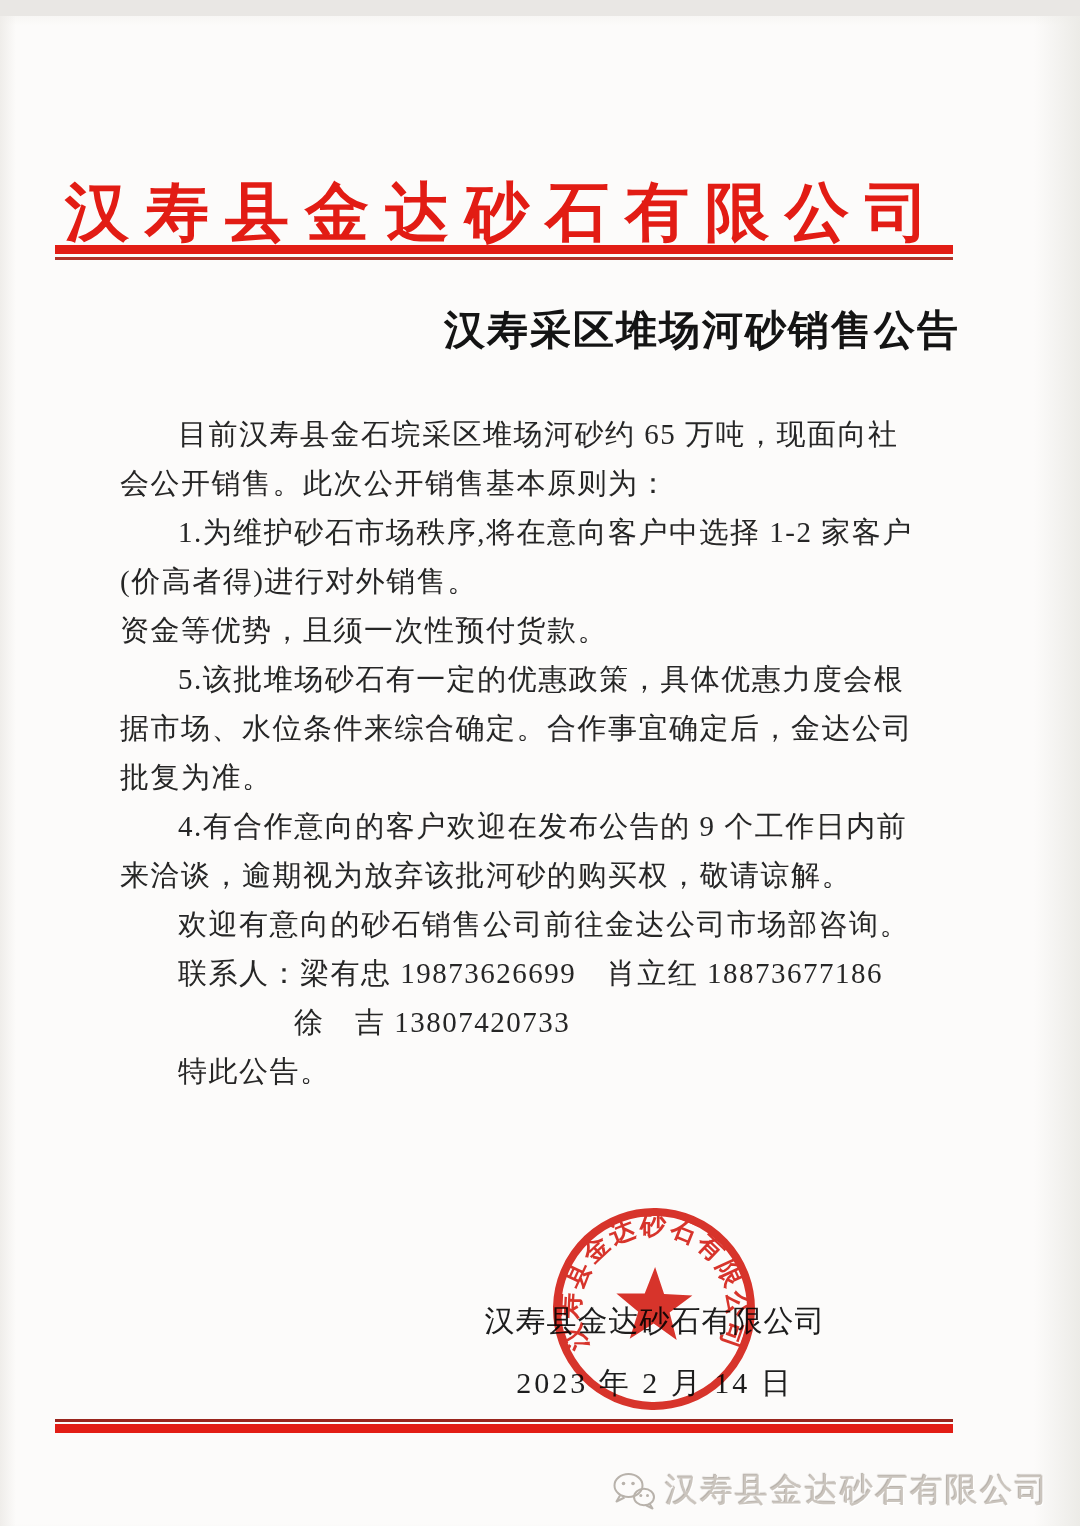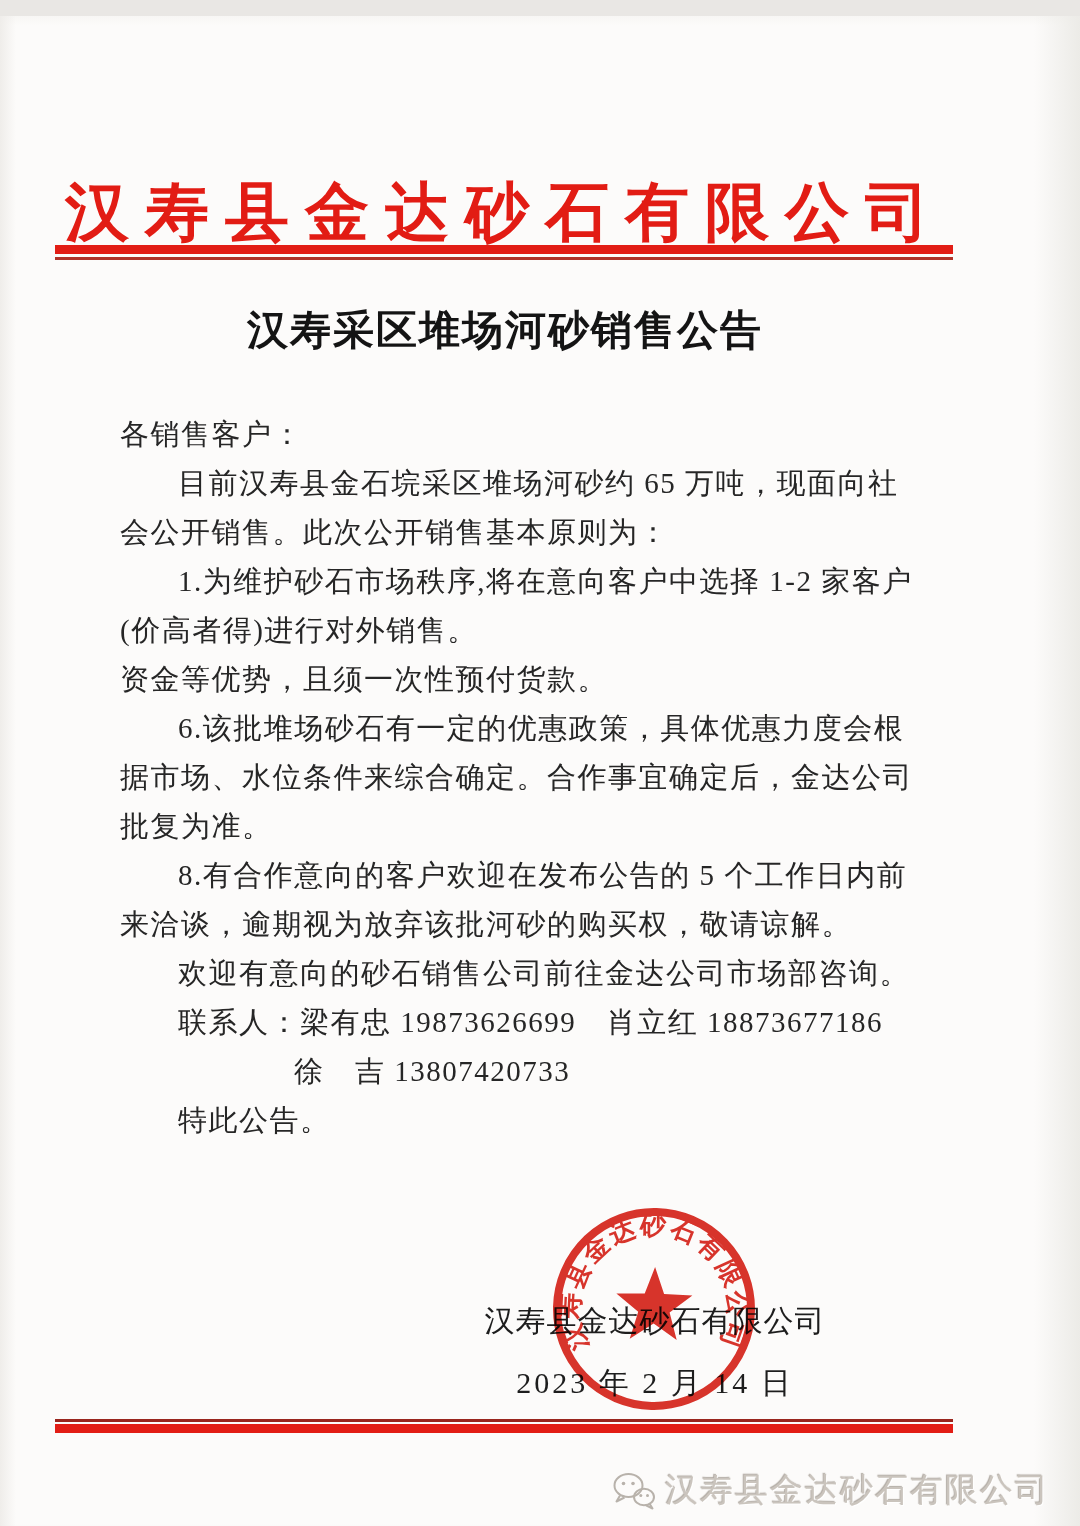--- a/index.html
+++ b/index.html
@@ -37,7 +37,7 @@
   
   .doc-title{
     position:absolute;left:50px;top:287px;width:910px;
-    text-align:center;
+    text-align:right;
     font-size:41px;font-weight:bold;letter-spacing:2px;
     color:#141414;
     font-family:"DejaVu Sans","Liberation Sans",sans-serif;

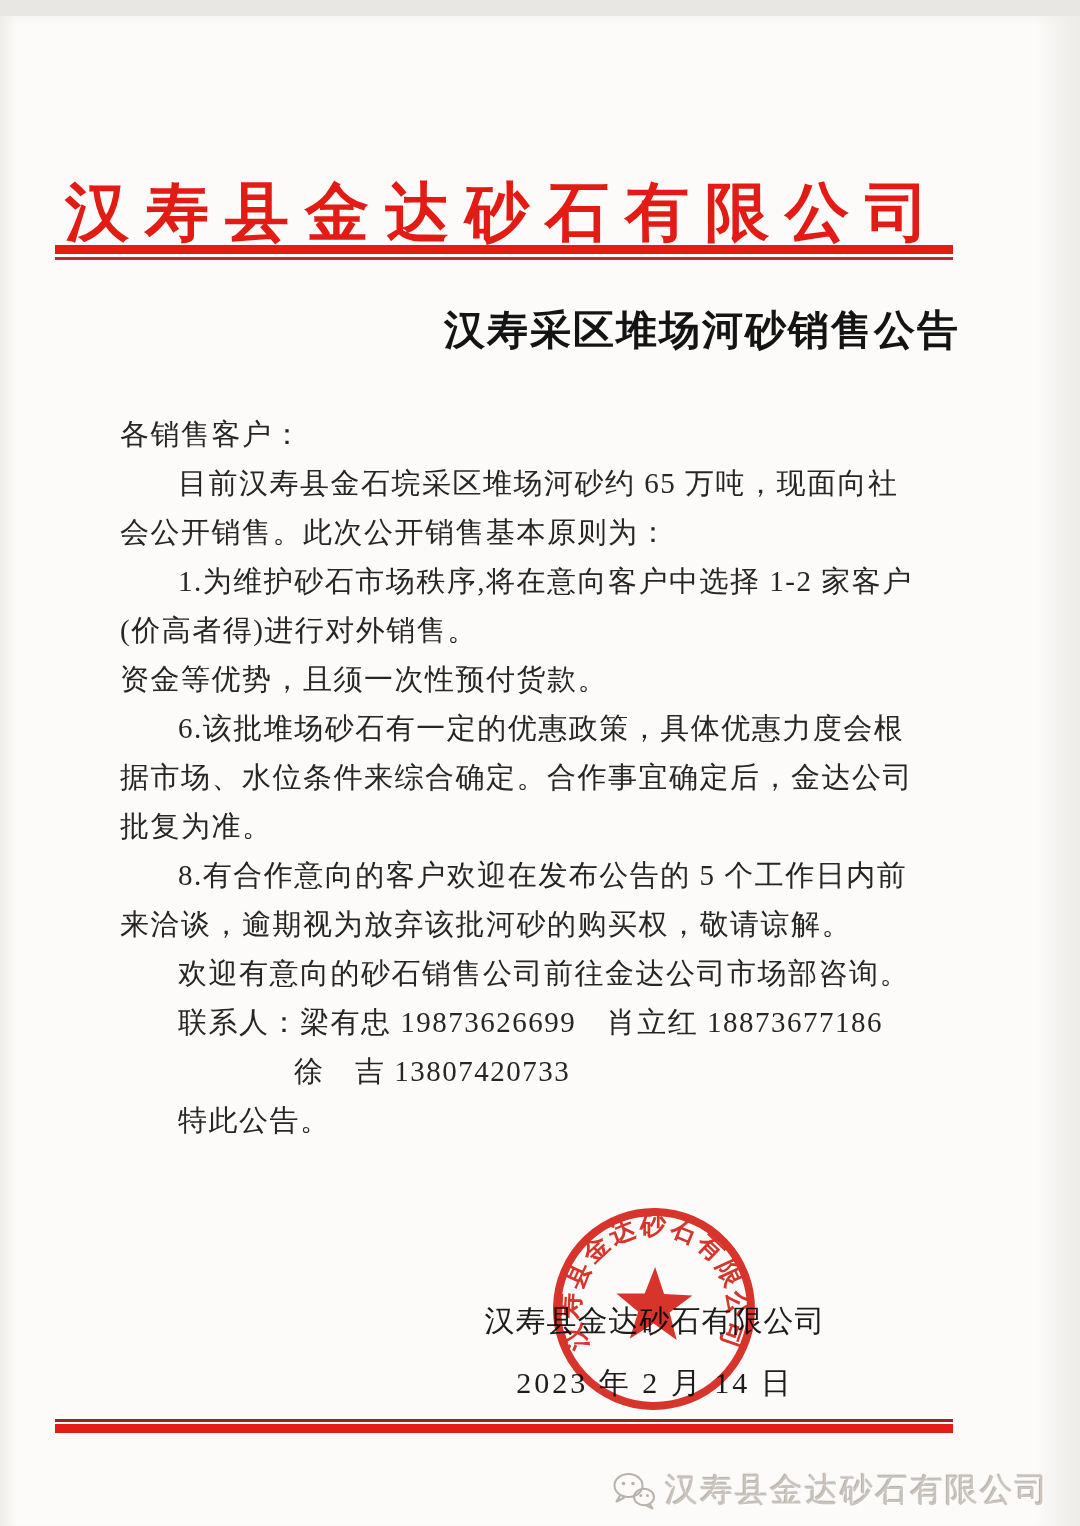--- a/index.html
+++ b/index.html
@@ -95,7 +95,6 @@
   <div class="doc-title">汉寿采区堆场河砂销售公告</div>
 
   <div class="body-block">
-      <div class="body-line ind0">各销售客户：</div>
       <div class="body-line ind2">目前汉寿县金石垸采区堆场河砂约 65 万吨，现面向社</div>
       <div class="body-line ind0">会公开销售。此次公开销售基本原则为：</div>
       <div class="body-line ind2">1.为维护砂石市场秩序,将在意向客户中选择 1-2 家客户</div>

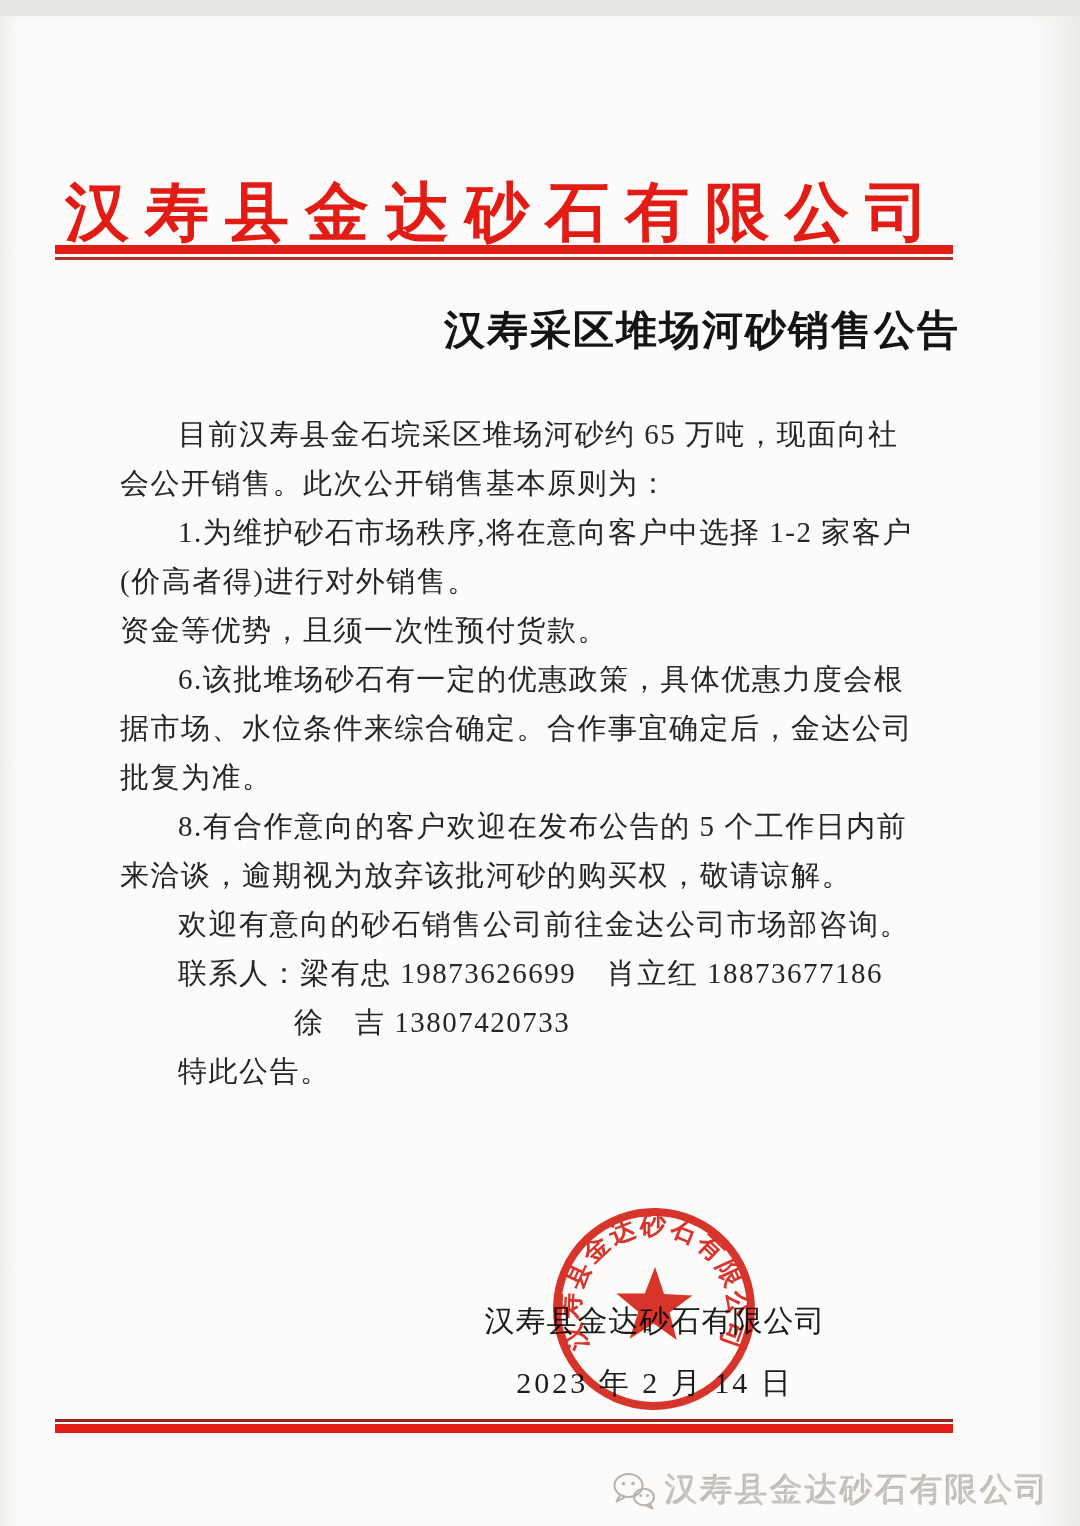--- a/index.html
+++ b/index.html
@@ -100,7 +100,7 @@
       <div class="body-line ind2">1.为维护砂石市场秩序,将在意向客户中选择 1-2 家客户</div>
       <div class="body-line ind0">(价高者得)进行对外销售。</div>
       <div class="body-line ind0">资金等优势，且须一次性预付货款。</div>
-      <div class="body-line ind2">6.该批堆场砂石有一定的优惠政策，具体优惠力度会根</div>
+      <div class="body-line ind2">5.该批堆场砂石有一定的优惠政策，具体优惠力度会根</div>
       <div class="body-line ind0">据市场、水位条件来综合确定。合作事宜确定后，金达公司</div>
       <div class="body-line ind0">批复为准。</div>
       <div class="body-line ind2">8.有合作意向的客户欢迎在发布公告的 5 个工作日内前</div>

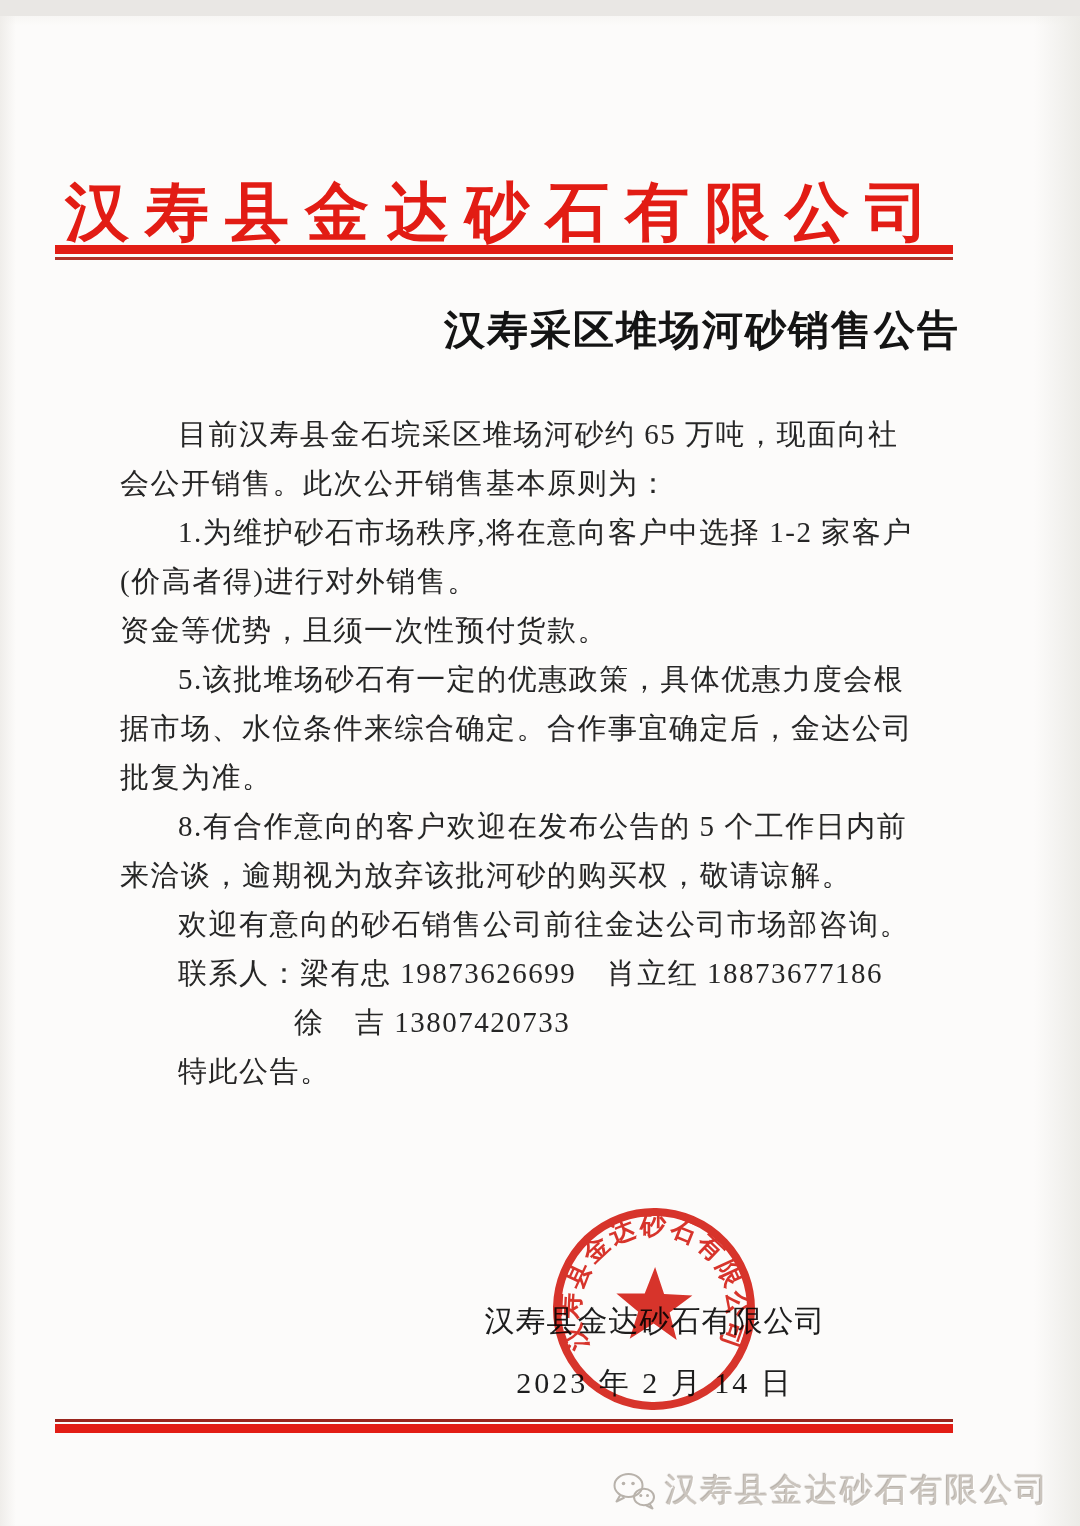--- a/index.html
+++ b/index.html
@@ -103,7 +103,7 @@
       <div class="body-line ind2">5.该批堆场砂石有一定的优惠政策，具体优惠力度会根</div>
       <div class="body-line ind0">据市场、水位条件来综合确定。合作事宜确定后，金达公司</div>
       <div class="body-line ind0">批复为准。</div>
-      <div class="body-line ind2">8.有合作意向的客户欢迎在发布公告的 5 个工作日内前</div>
+      <div class="body-line ind2">4.有合作意向的客户欢迎在发布公告的 9 个工作日内前</div>
       <div class="body-line ind0">来洽谈，逾期视为放弃该批河砂的购买权，敬请谅解。</div>
       <div class="body-line ind2">欢迎有意向的砂石销售公司前往金达公司市场部咨询。</div>
       <div class="body-line ind2">联系人：梁有忠 19873626699　肖立红 18873677186</div>

